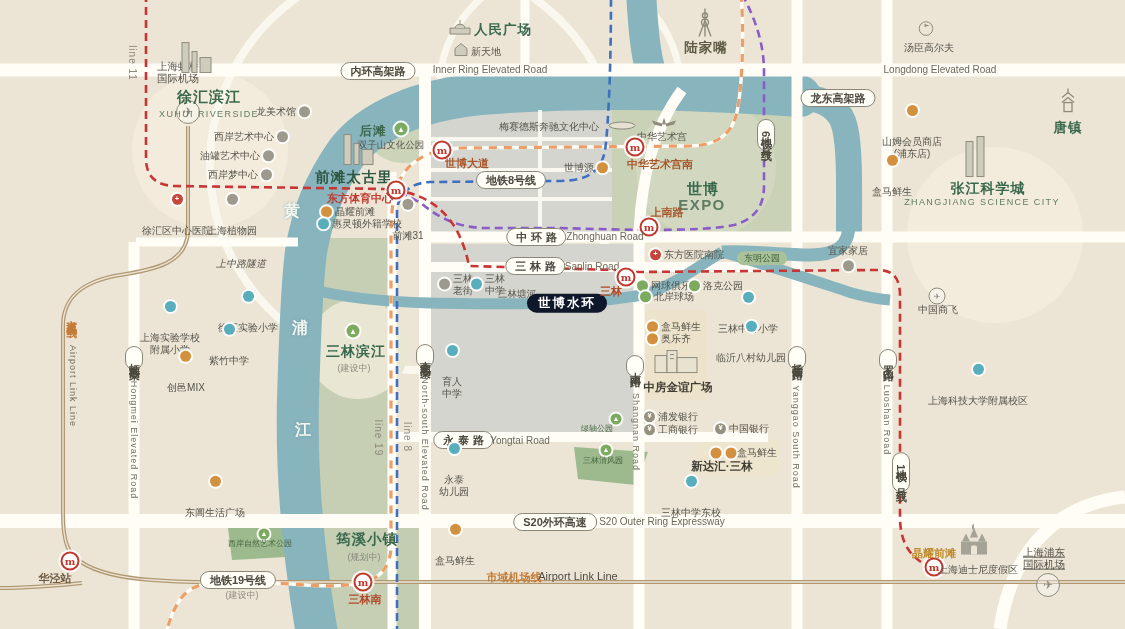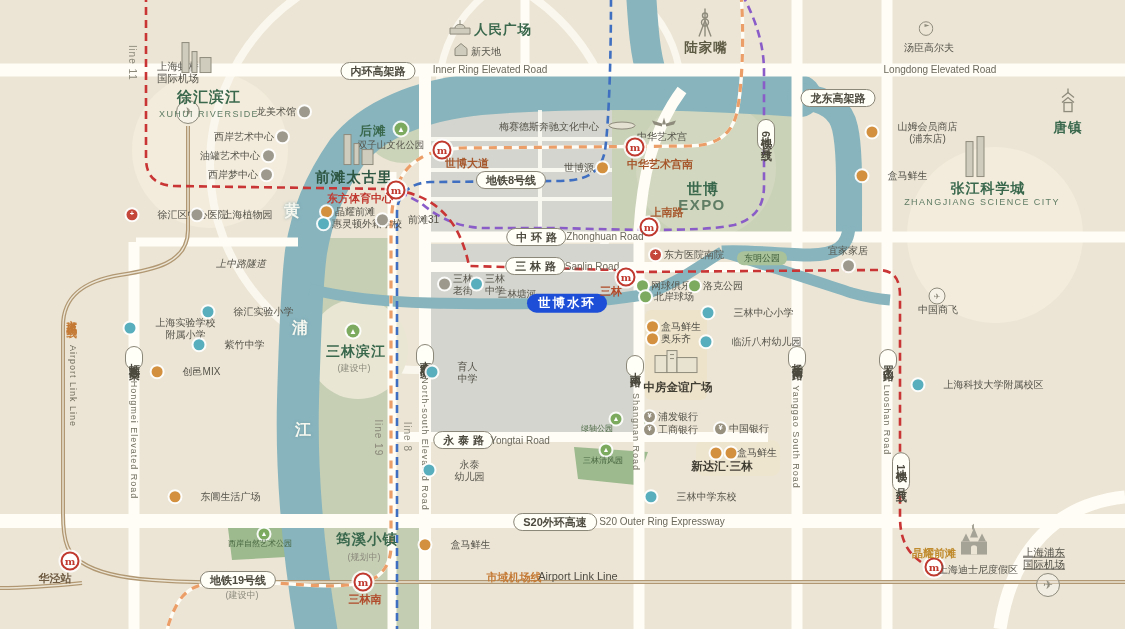--- a/index.html
+++ b/index.html
@@ -29,7 +29,7 @@
         color:#fff;letter-spacing:2px;}
   .gpill{background:#a9c29a;border-radius:9px;padding:1.5px 7px;font-size:9px;color:#3c5c39;}
   .poi{display:flex;align-items:center;gap:3px;}
-  .poi.col{gap:20px;}
+  .poi.col{flex-direction:column;gap:20px;}
   .poi .tx{font-size:10px;color:#55534a;white-space:pre;line-height:1.15;}
   .dt{width:11px;height:11px;border-radius:50%;box-shadow:0 0 0 2px rgba(255,255,255,.9);
       display:flex;align-items:center;justify-content:center;color:#fff;font-size:7.5px;font-weight:bold;flex:none;}

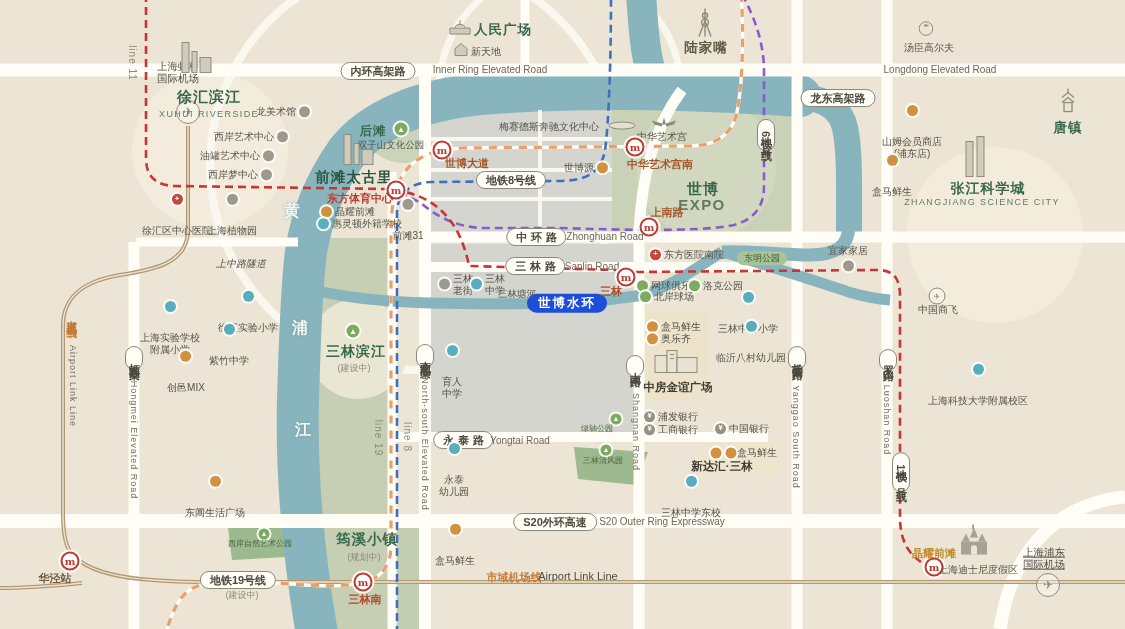--- a/index.html
+++ b/index.html
@@ -25,7 +25,7 @@
   .pill.sp{letter-spacing:.35em;padding-right:4px;}
   .vpill{background:#fffef7;border:1.2px solid #8a8677;border-radius:11px;padding:7px 1.5px;
         font-size:11px;font-weight:bold;color:#4c4a3e;writing-mode:vertical-rl;letter-spacing:2px;}
-  .tpill{background:#1d4ed8;border-radius:12px;padding:2px 11px;font-size:12.5px;font-weight:bold;
+  .tpill{background:#0f172a;border-radius:12px;padding:2px 11px;font-size:12.5px;font-weight:bold;
         color:#fff;letter-spacing:2px;}
   .gpill{background:#a9c29a;border-radius:9px;padding:1.5px 7px;font-size:9px;color:#3c5c39;}
   .poi{display:flex;align-items:center;gap:3px;}

